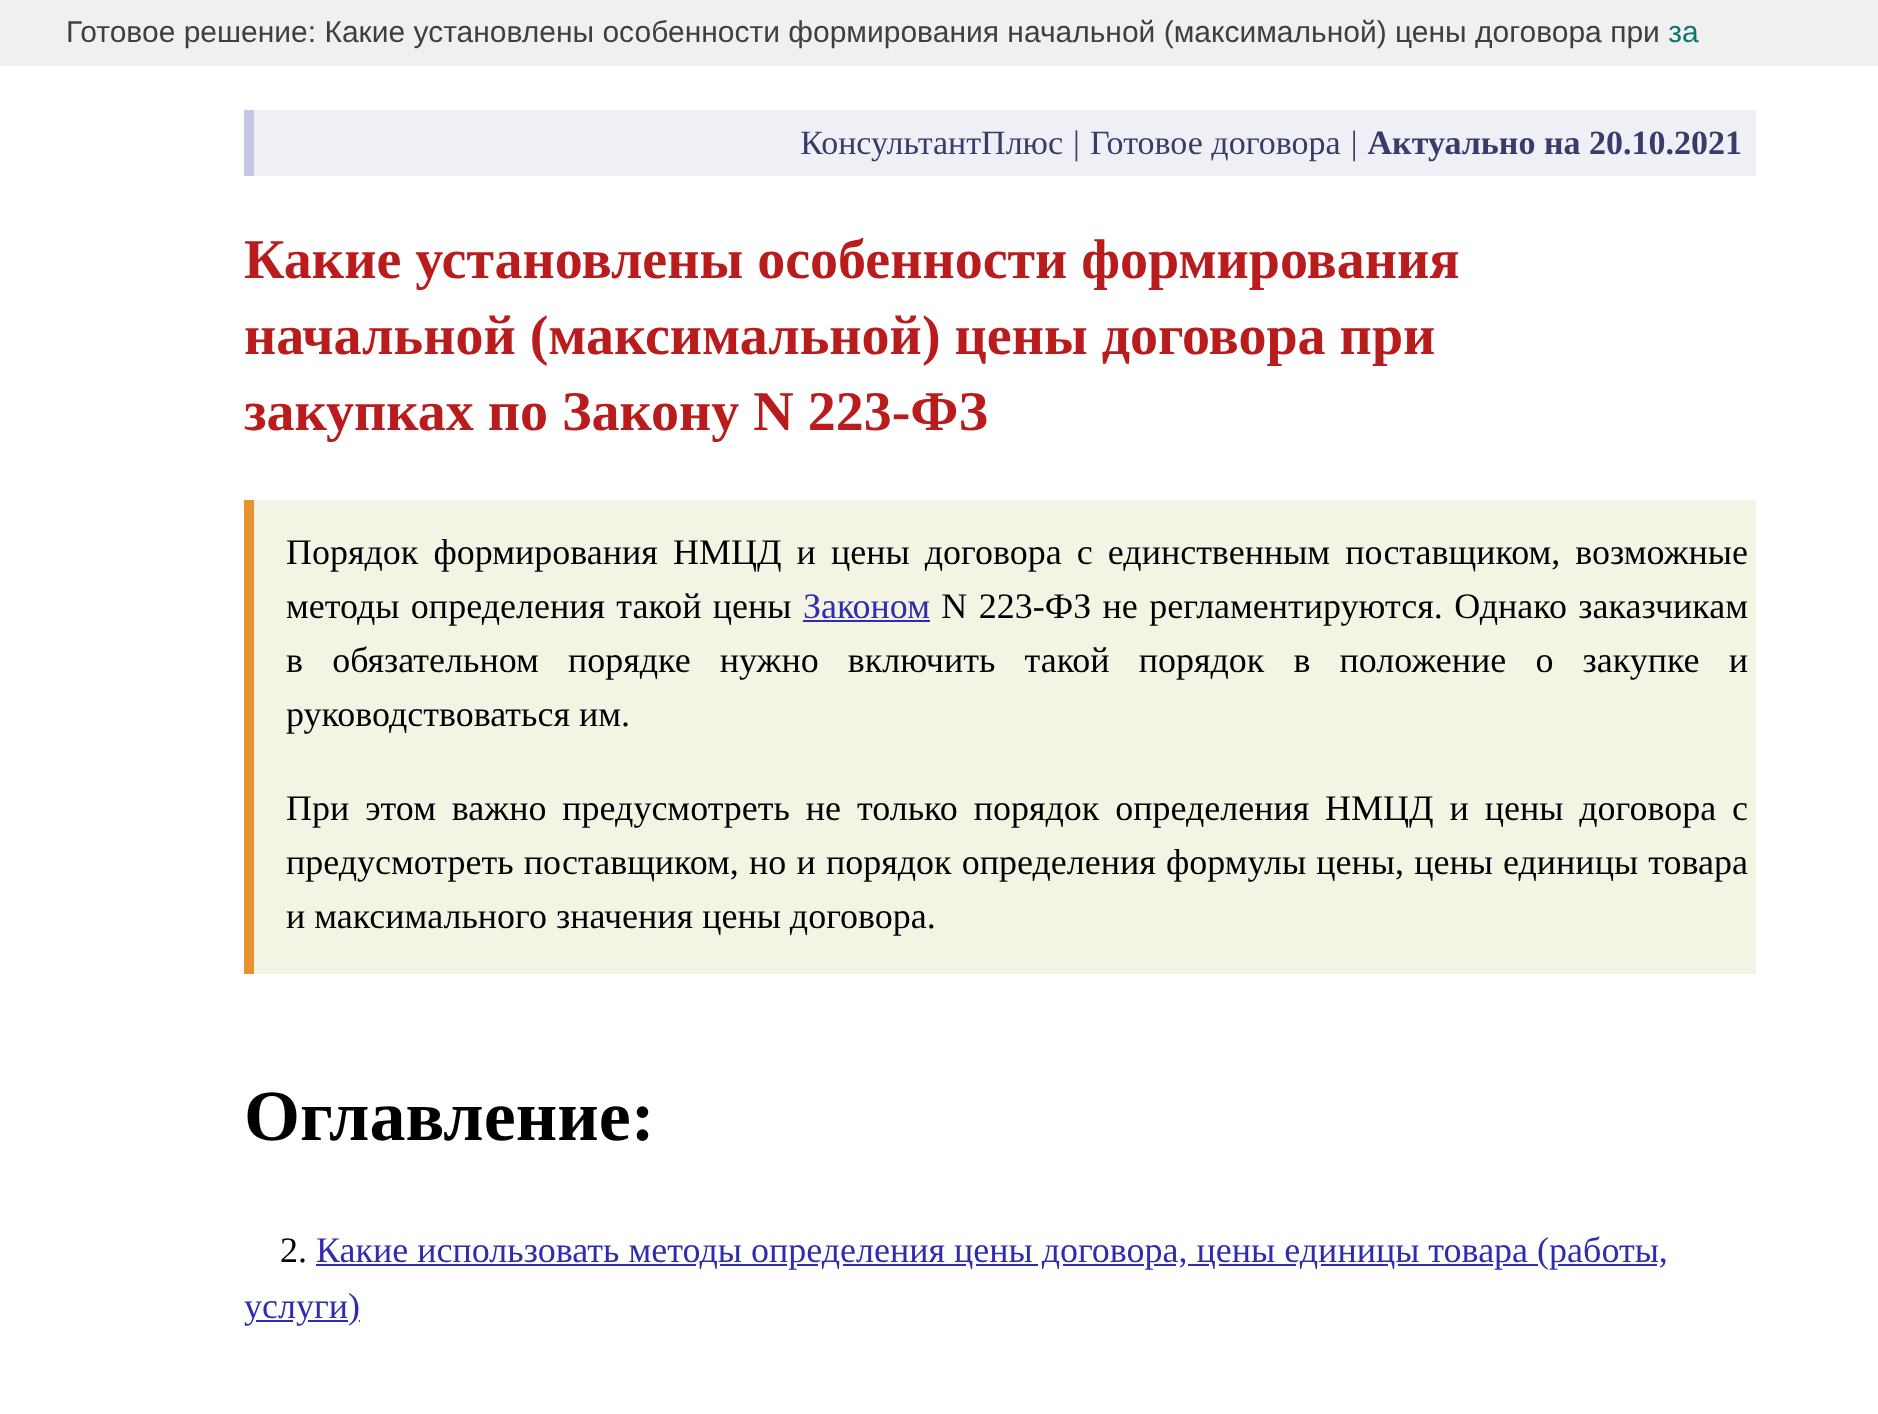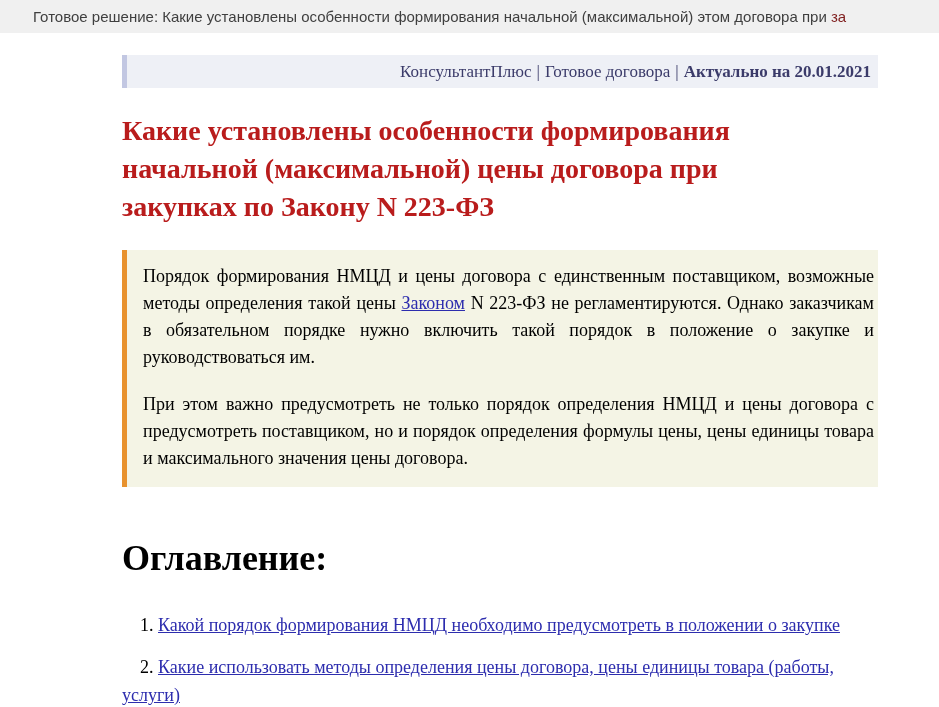--- a/index.html
+++ b/index.html
@@ -100,7 +100,7 @@
 </head>
 <body>
 
-<div class="topbar"><span>Готовое решение: Какие установлены особенности формирования начальной (максимальной) этом договора при </span><span class="faded">за</span></div>
+<div class="topbar"><span>Готовое решение: Какие установлены особенности формирования начальной (максимальной) цены договора при </span><span class="faded">за</span></div>
 
 <div class="page">
 

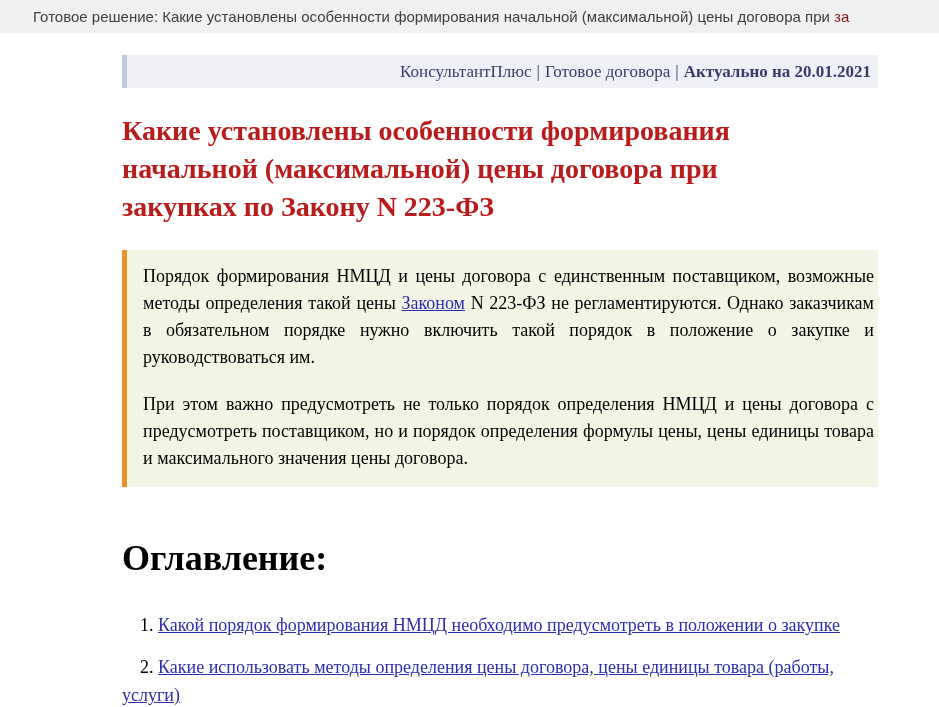--- a/index.html
+++ b/index.html
@@ -24,7 +24,7 @@
     white-space: nowrap;
     overflow: hidden;
   }
-  .topbar .faded { color: #7f1d1d; }
+  .topbar .faded { color: #0f766e; }
 
   
   .page {

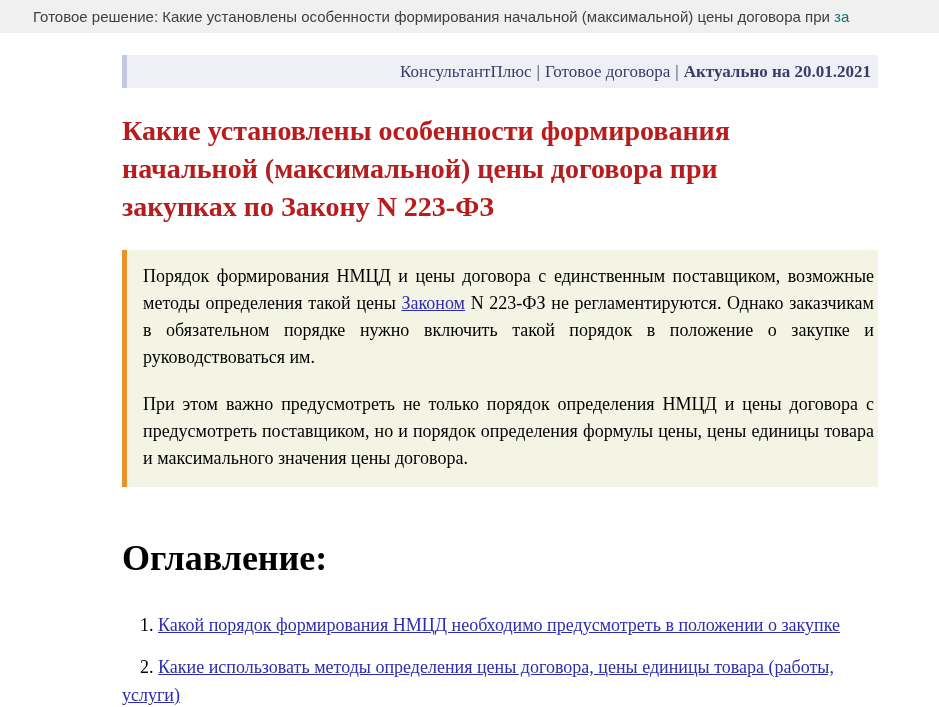--- a/index.html
+++ b/index.html
@@ -104,7 +104,7 @@
 
 <div class="page">
 
-  <div class="doc-header"><span>КонсультантПлюс</span><span class="sep">|</span><span>Готовое договора</span><span class="sep">|</span><span class="date">Актуально на 20.01.2021</span></div>
+  <div class="doc-header"><span>КонсультантПлюс</span><span class="sep">|</span><span>Готовое договора</span><span class="sep">|</span><span class="date">Актуально на 20.10.2021</span></div>
 
   <h1 class="page-title">Какие установлены особенности формирования начальной (максимальной) цены договора при закупках по Закону N 223-ФЗ</h1>
 

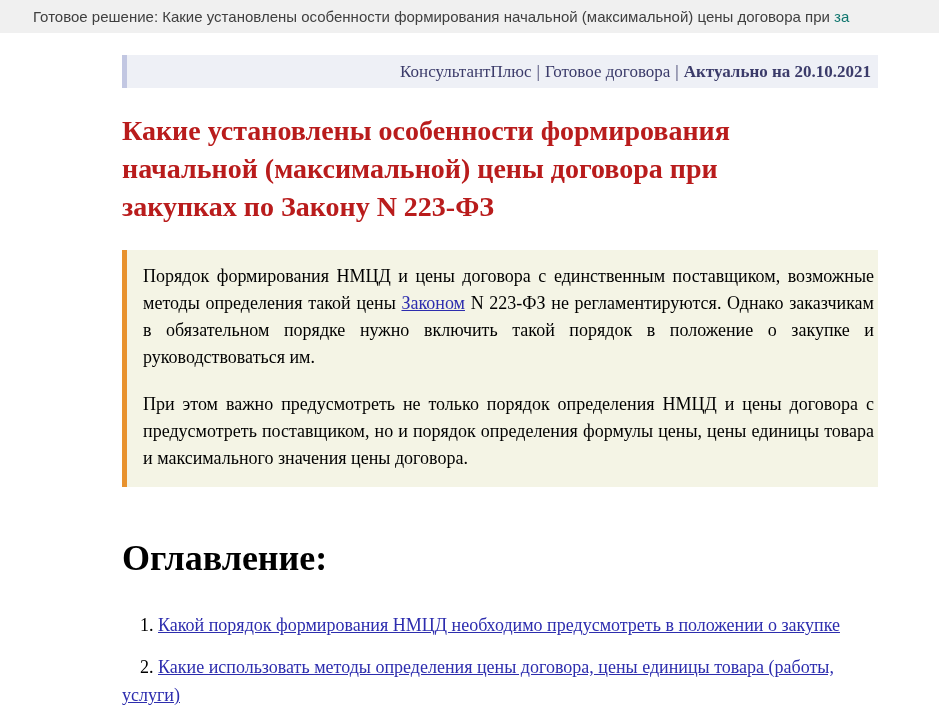--- a/index.html
+++ b/index.html
@@ -116,7 +116,6 @@
   <h2 class="toc-heading">Оглавление:</h2>
 
   <div class="toc">
-    <p class="toc-item"><span class="num">1.</span> <a href="#">Какой порядок формирования НМЦД необходимо предусмотреть в положении о закупке</a></p>
     <p class="toc-item"><span class="num">2.</span> <a href="#">Какие использовать методы определения цены договора, цены единицы товара (работы, услуги)</a></p>
 
   </div>

